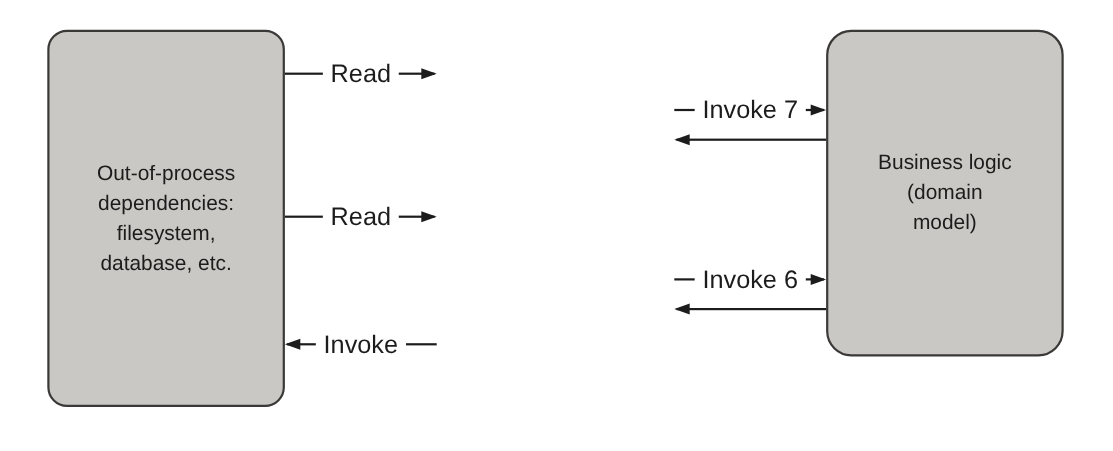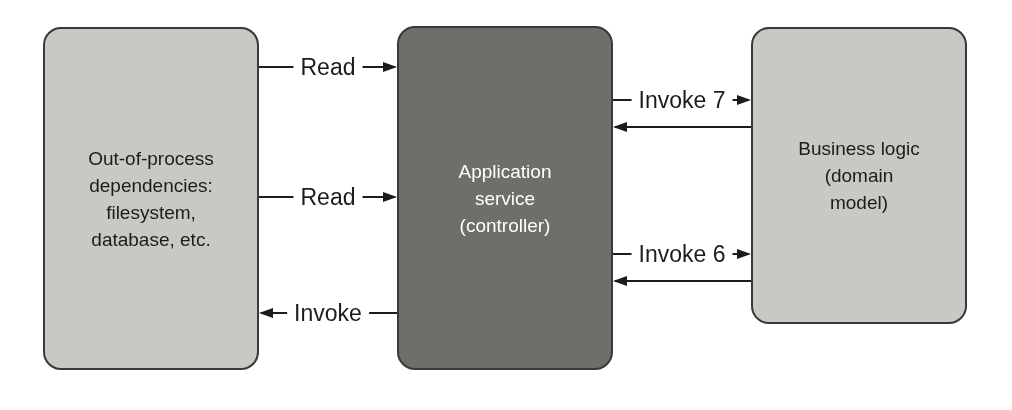--- a/index.html
+++ b/index.html
@@ -34,7 +34,7 @@
   .node.dark{background:var(--dark-box-fill);color:var(--dark-box-text);}
   #node-left{left:43px;top:27px;width:216px;height:343px;text-align:center;}
   #node-middle{left:397px;top:26px;width:216px;height:344px;}
-  #node-right{left:751px;top:27px;width:216px;height:297px;}
+  #node-right{left:751px;top:27px;width:216px;height:297px;border-radius:23px;}
 
   .edge{position:absolute;height:0;}
   .edge-line{

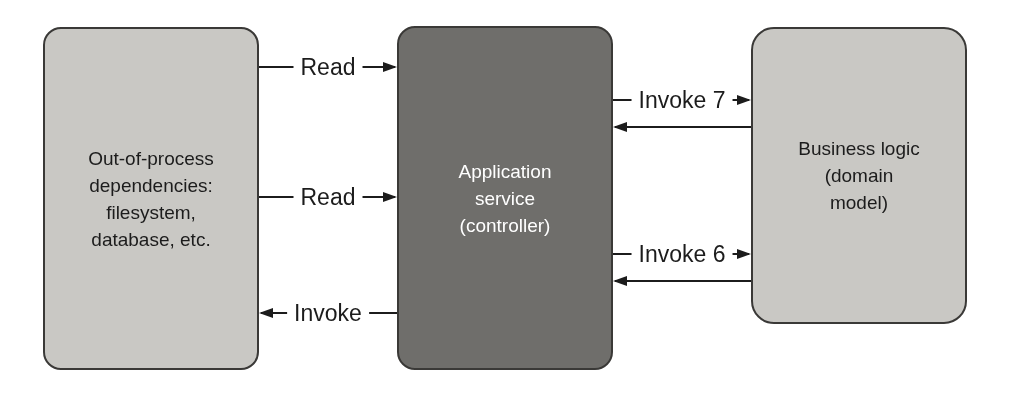--- a/index.html
+++ b/index.html
@@ -87,11 +87,6 @@
 database, etc.</span>
   </div>
 
-  <div id="node-middle" class="node dark">
-    <span>Application
-service
-(controller)</span>
-  </div>
 
   <div id="node-right" class="node light">
     <span>Business logic

